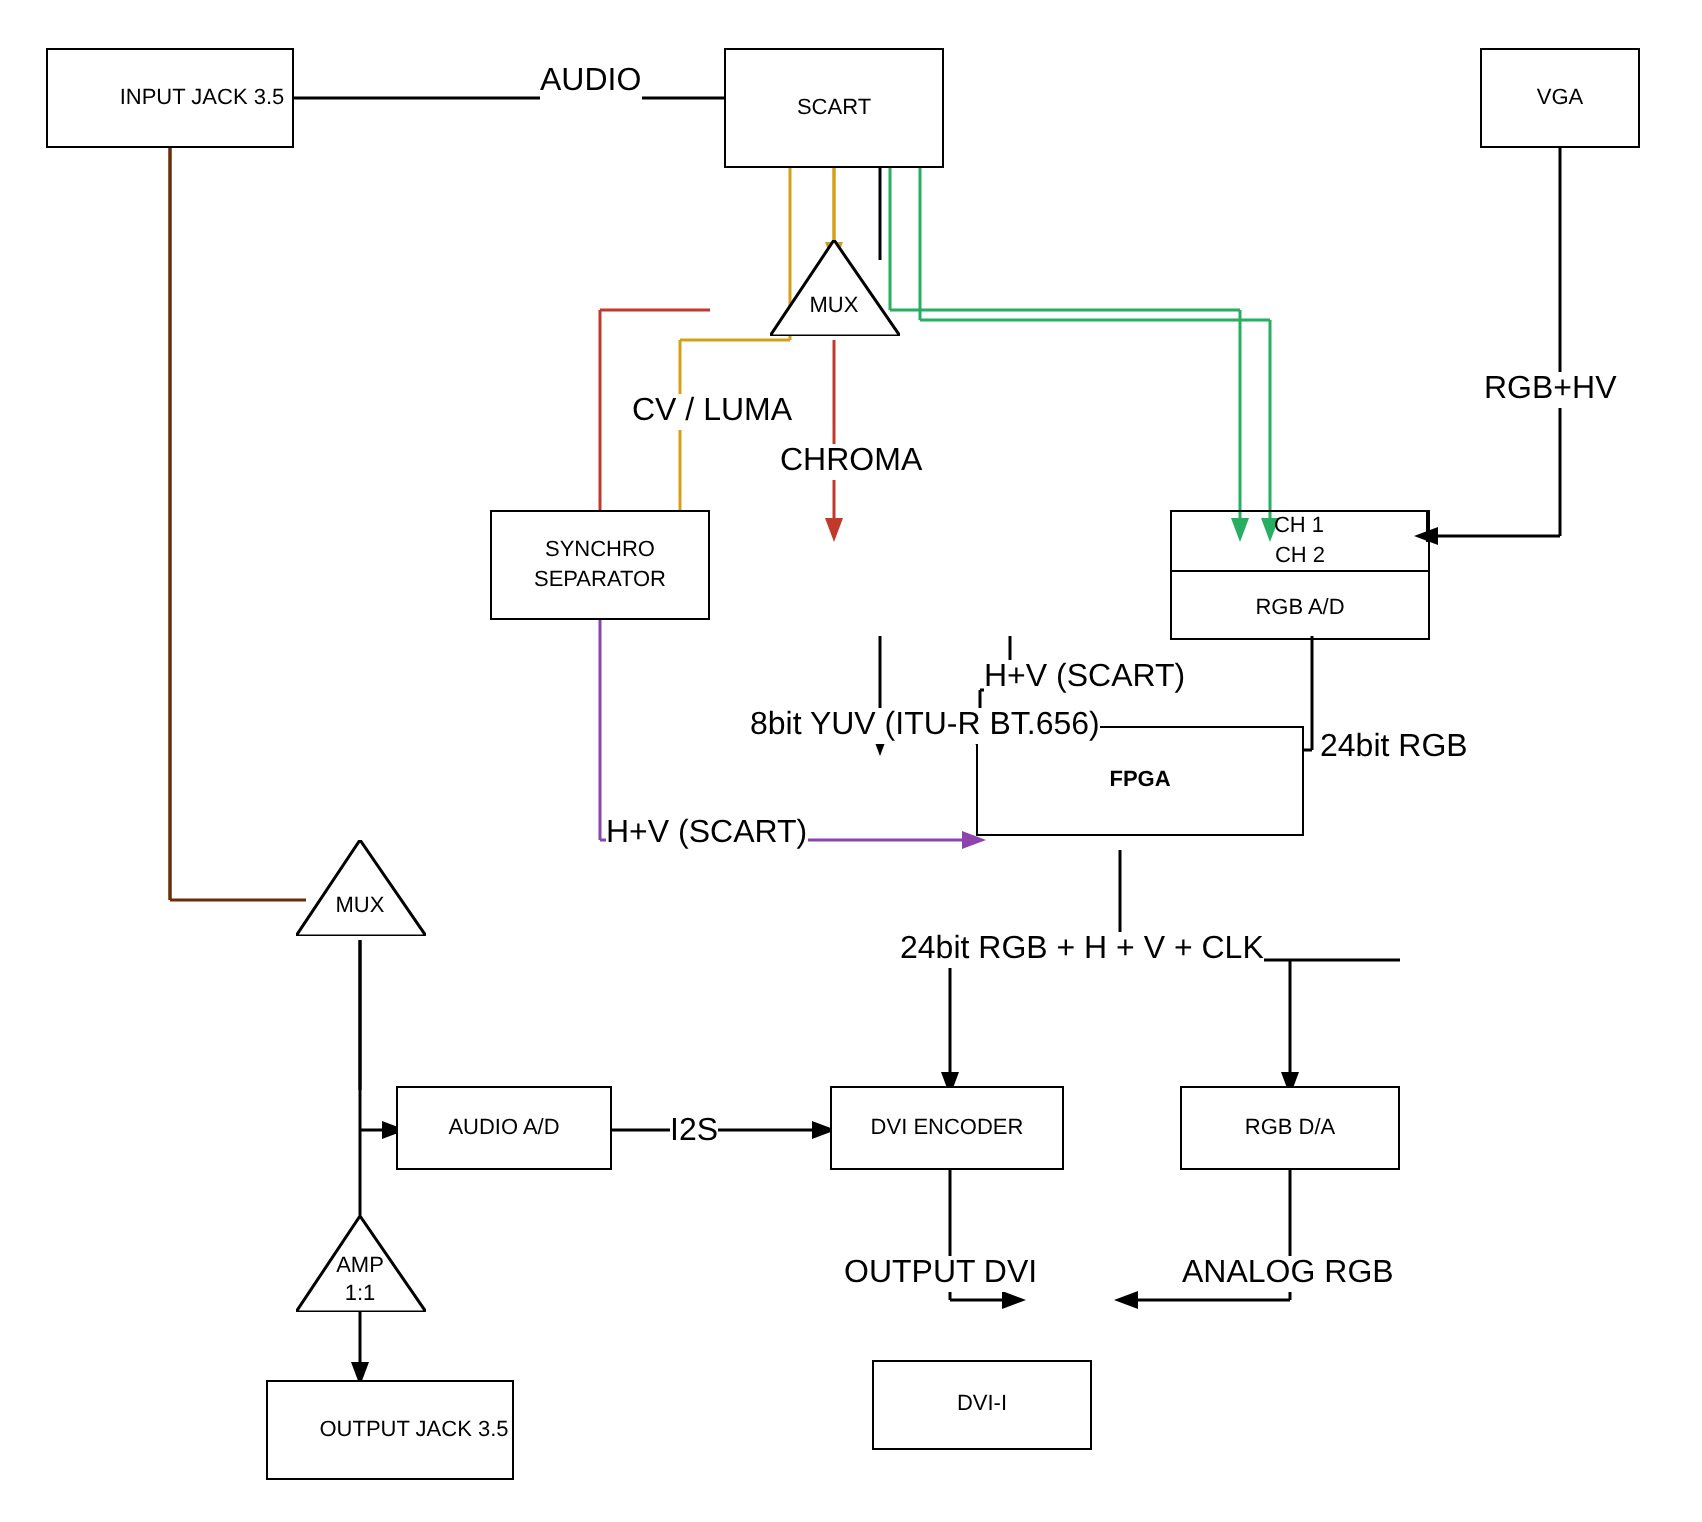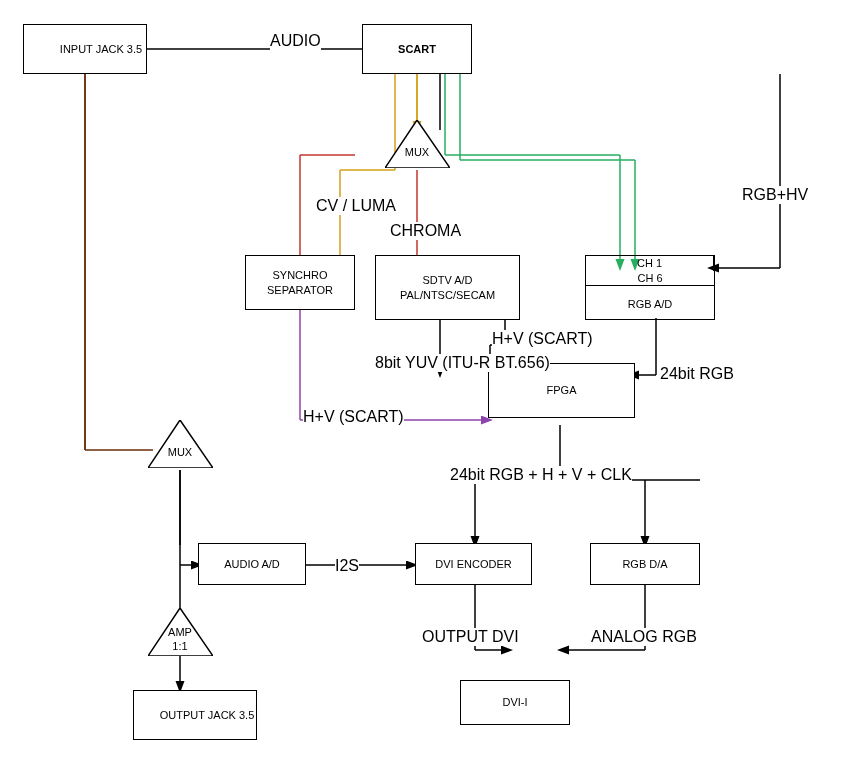--- a/index.html
+++ b/index.html
@@ -144,7 +144,7 @@
     <span>INPUT JACK 3.5</span>
   </div>
 
-  <div class="box" style="left:362px;top:24px;width:110px;height:50px;font-weight:bold;">
+  <div class="box" style="left:362px;top:24px;width:110px;height:60px;">
     <span>SCART</span>
   </div>
 

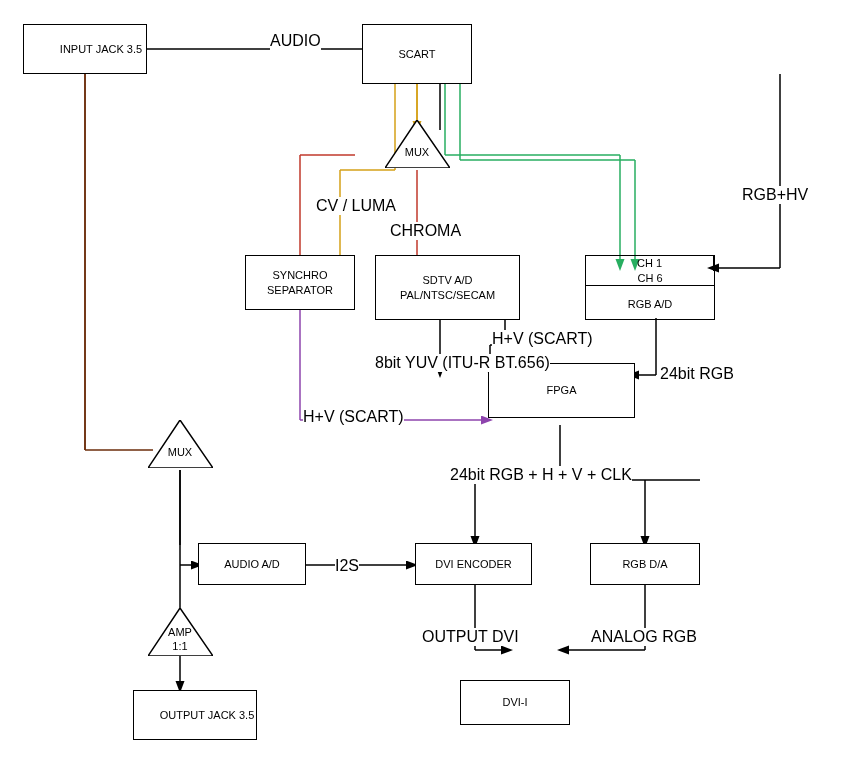--- a/index.html
+++ b/index.html
@@ -148,6 +148,9 @@
     <span>SCART</span>
   </div>
 
+  <div class="box" style="left:740px;top:24px;width:80px;height:50px;">
+    <span>VGA</span>
+  </div>
 
   <svg style="position:absolute;left:385px;top:120px;width:65px;height:48px;">
     <polygon points="32,0 0,48 65,48" fill="white" stroke="black" stroke-width="1.5"></polygon>

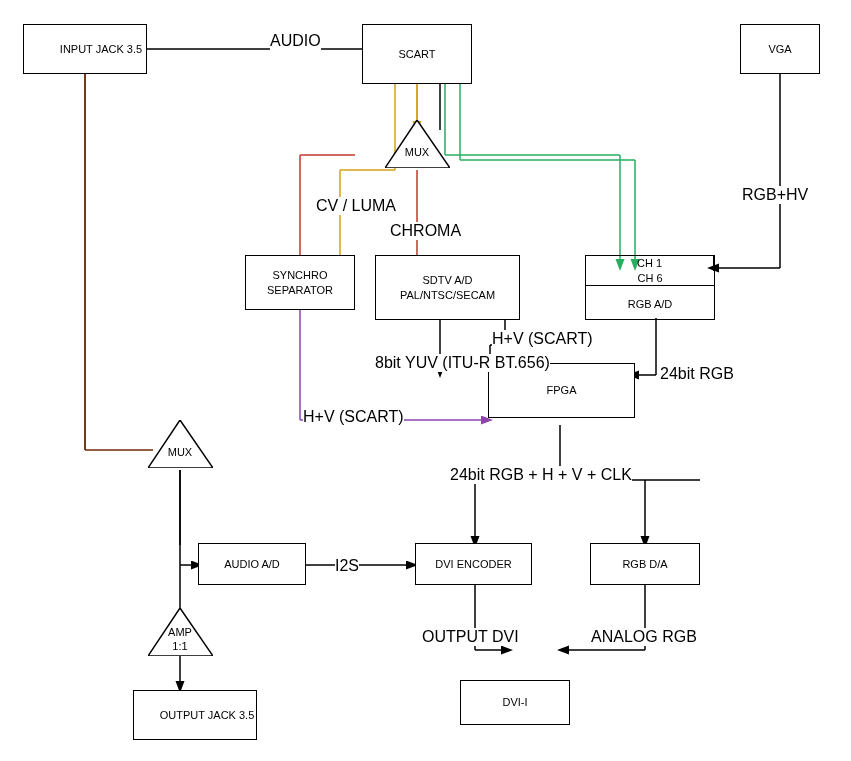--- a/index.html
+++ b/index.html
@@ -162,10 +162,6 @@
 SEPARATOR</span>
   </div>
 
-  <div class="box" style="left:375px;top:255px;width:145px;height:65px;">
-    <span style="white-space:pre-line;">SDTV A/D
-PAL/NTSC/SECAM</span>
-  </div>
 
   <div style="position:absolute;left:585px;top:255px;width:130px;height:65px;border:1px solid #000;">
     <div style="display:flex;border-bottom:1px solid #000;height:30px;flex-direction:column;">

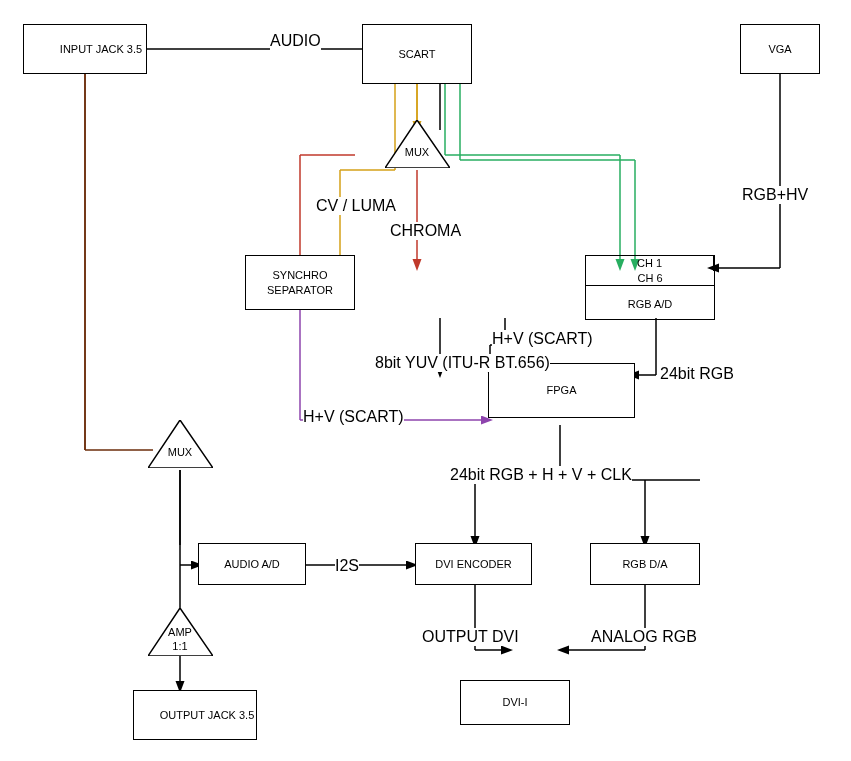--- a/index.html
+++ b/index.html
@@ -166,7 +166,7 @@
   <div style="position:absolute;left:585px;top:255px;width:130px;height:65px;border:1px solid #000;">
     <div style="display:flex;border-bottom:1px solid #000;height:30px;flex-direction:column;">
       <div style="flex:1;display:flex;align-items:center;justify-content:center;border-right:1px solid #000;">CH 1</div>
-      <div style="flex:1;display:flex;align-items:center;justify-content:center;">CH 6</div>
+      <div style="flex:1;display:flex;align-items:center;justify-content:center;">CH 2</div>
     </div>
     <div style="height:35px;display:flex;align-items:center;justify-content:center;">RGB A/D</div>
   </div>

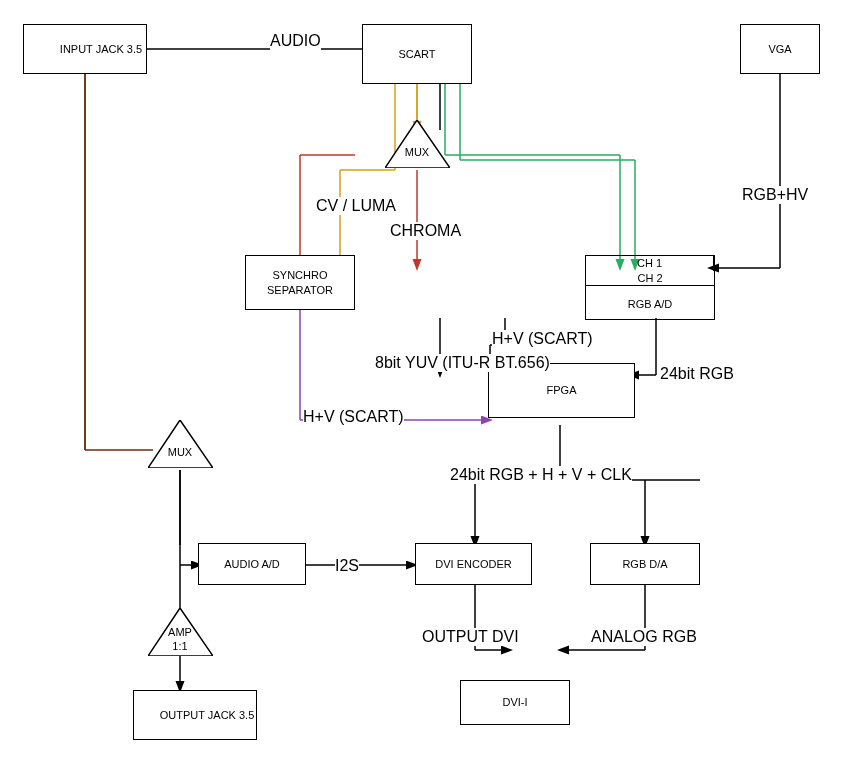--- a/index.html
+++ b/index.html
@@ -171,7 +171,7 @@
     <div style="height:35px;display:flex;align-items:center;justify-content:center;">RGB A/D</div>
   </div>
 
-  <div class="box" style="left:488px;top:363px;width:147px;height:55px;">
+  <div class="box" style="left:488px;top:363px;width:164px;height:55px;font-weight:bold;">
     <span>FPGA</span>
   </div>
 

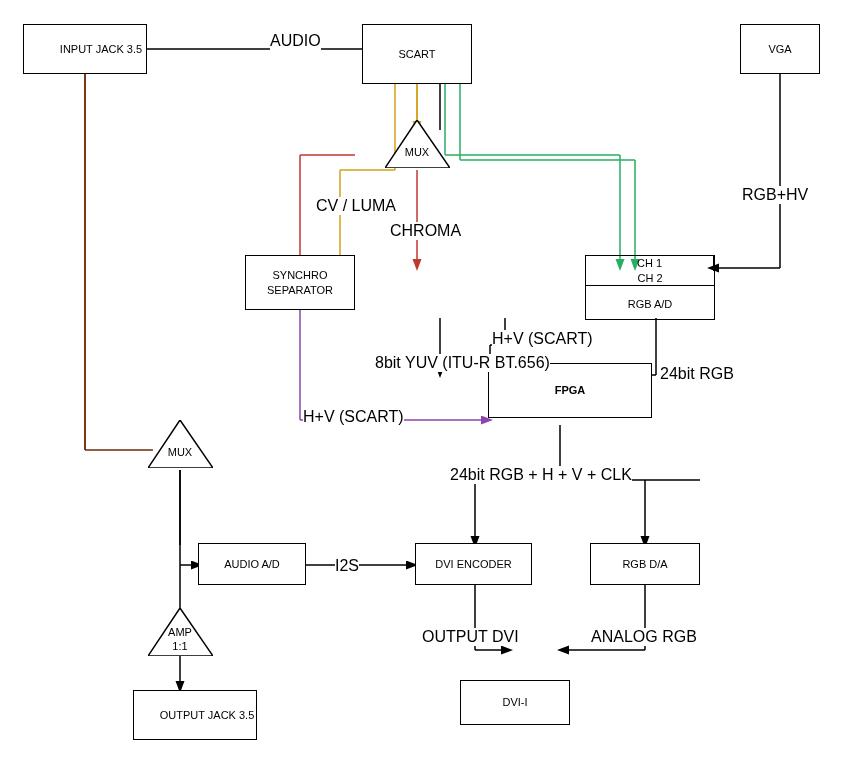--- a/index.html
+++ b/index.html
@@ -202,7 +202,7 @@
     <span>RGB D/A</span>
   </div>
 
-  <div class="box" style="left:460px;top:680px;width:110px;height:45px;">
+  <div class="box" style="left:436px;top:680px;width:110px;height:45px;">
     <span>DVI-I</span>
   </div>
 

